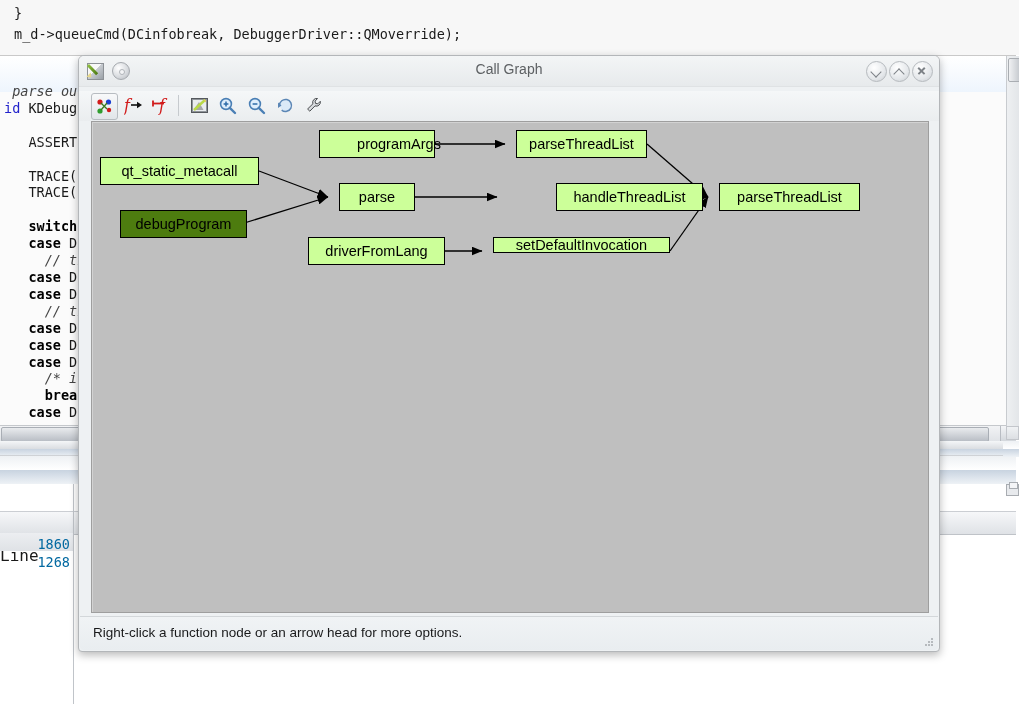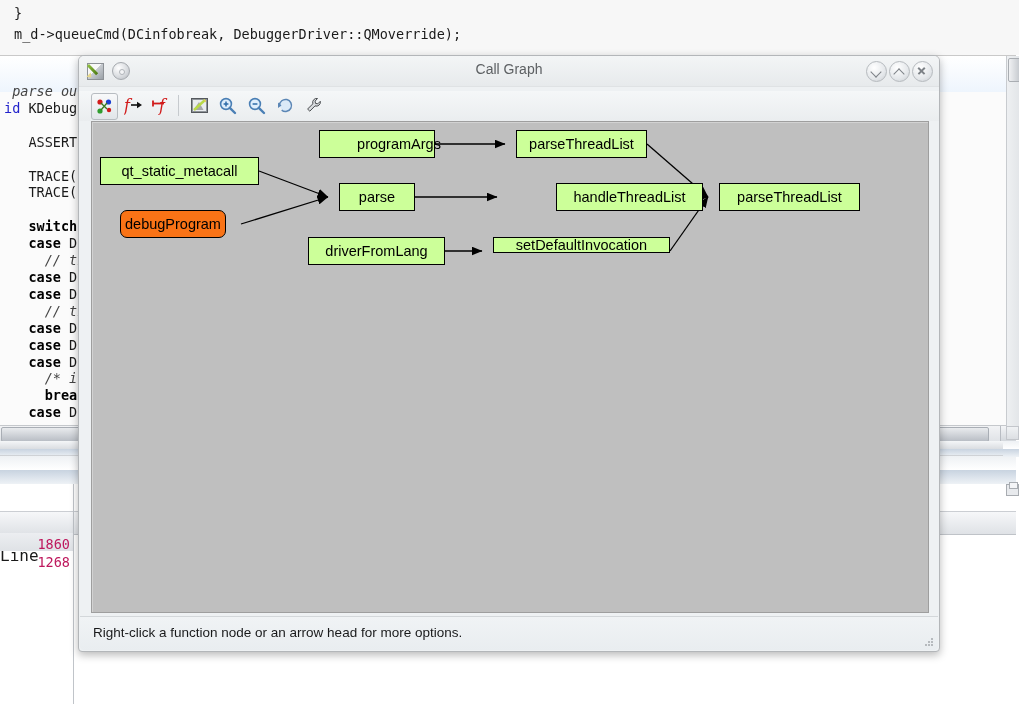--- a/index.html
+++ b/index.html
@@ -415,7 +415,7 @@
         <div class="node" style="left: 247px; top: 61px; width: 76px; height: 28px; background: rgb(204, 255, 153);">parse</div>
         <div class="node" style="left: 416px; top: 61px; width: 147px; height: 28px; background: rgb(204, 255, 153); margin-left: 48px;">handleThreadList</div>
         <div class="node" style="left: 627px; top: 61px; width: 141px; height: 28px; background: rgb(204, 255, 153);">parseThreadList</div>
-        <div class="node" style="left: 28px; top: 88px; width: 106px; height: 28px; background: #f97316; border-radius: 7px;">debugProgram</div>
+        <div class="node" style="left: 28px; top: 88px; width: 127px; height: 28px; background: #4d7c0f;">debugProgram</div>
         <div class="node" style="left: 216px; top: 115px; width: 137px; height: 28px; background: rgb(204, 255, 153);">driverFromLang</div>
         <div class="node" style="left: 401px; top: 115px; width: 177px; height: 16px; background: rgb(204, 255, 153);">setDefaultInvocation</div>
       </div>

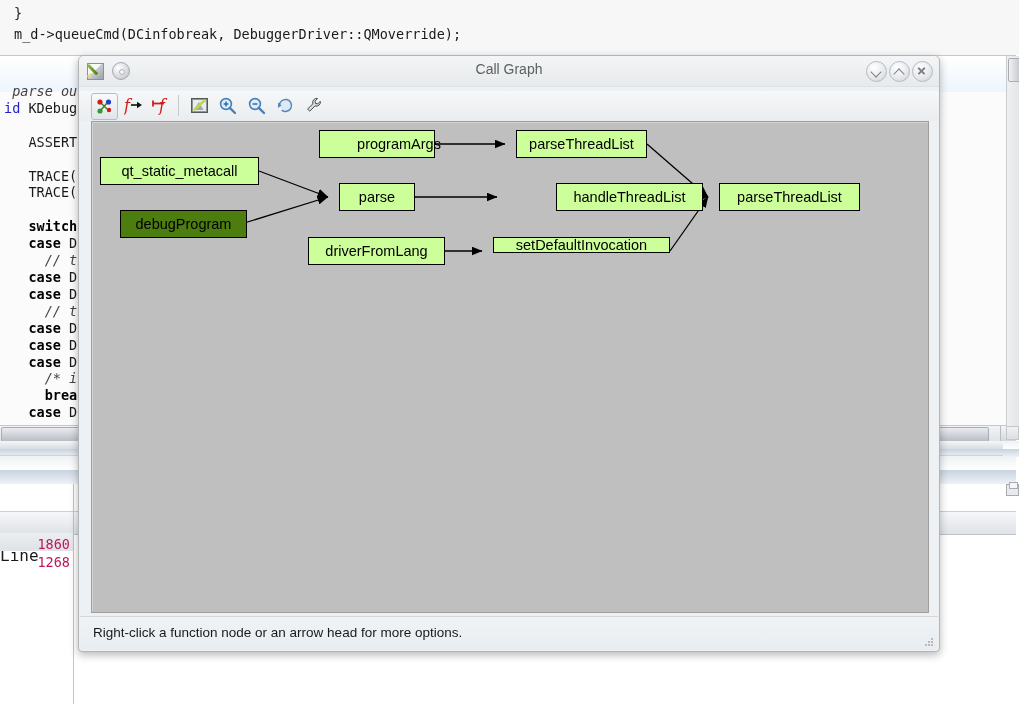--- a/index.html
+++ b/index.html
@@ -93,7 +93,7 @@
   .rowcell{
     position:absolute;width:70px;text-align:right;
     font-family:"DejaVu Sans Mono","Liberation Mono",monospace;
-    font-size:13.5px;color:#be185d;
+    font-size:13.5px;color:#0369a1;
   }
   .rowsel{
     position:absolute;left:0;top:77px;width:74px;height:18px;

